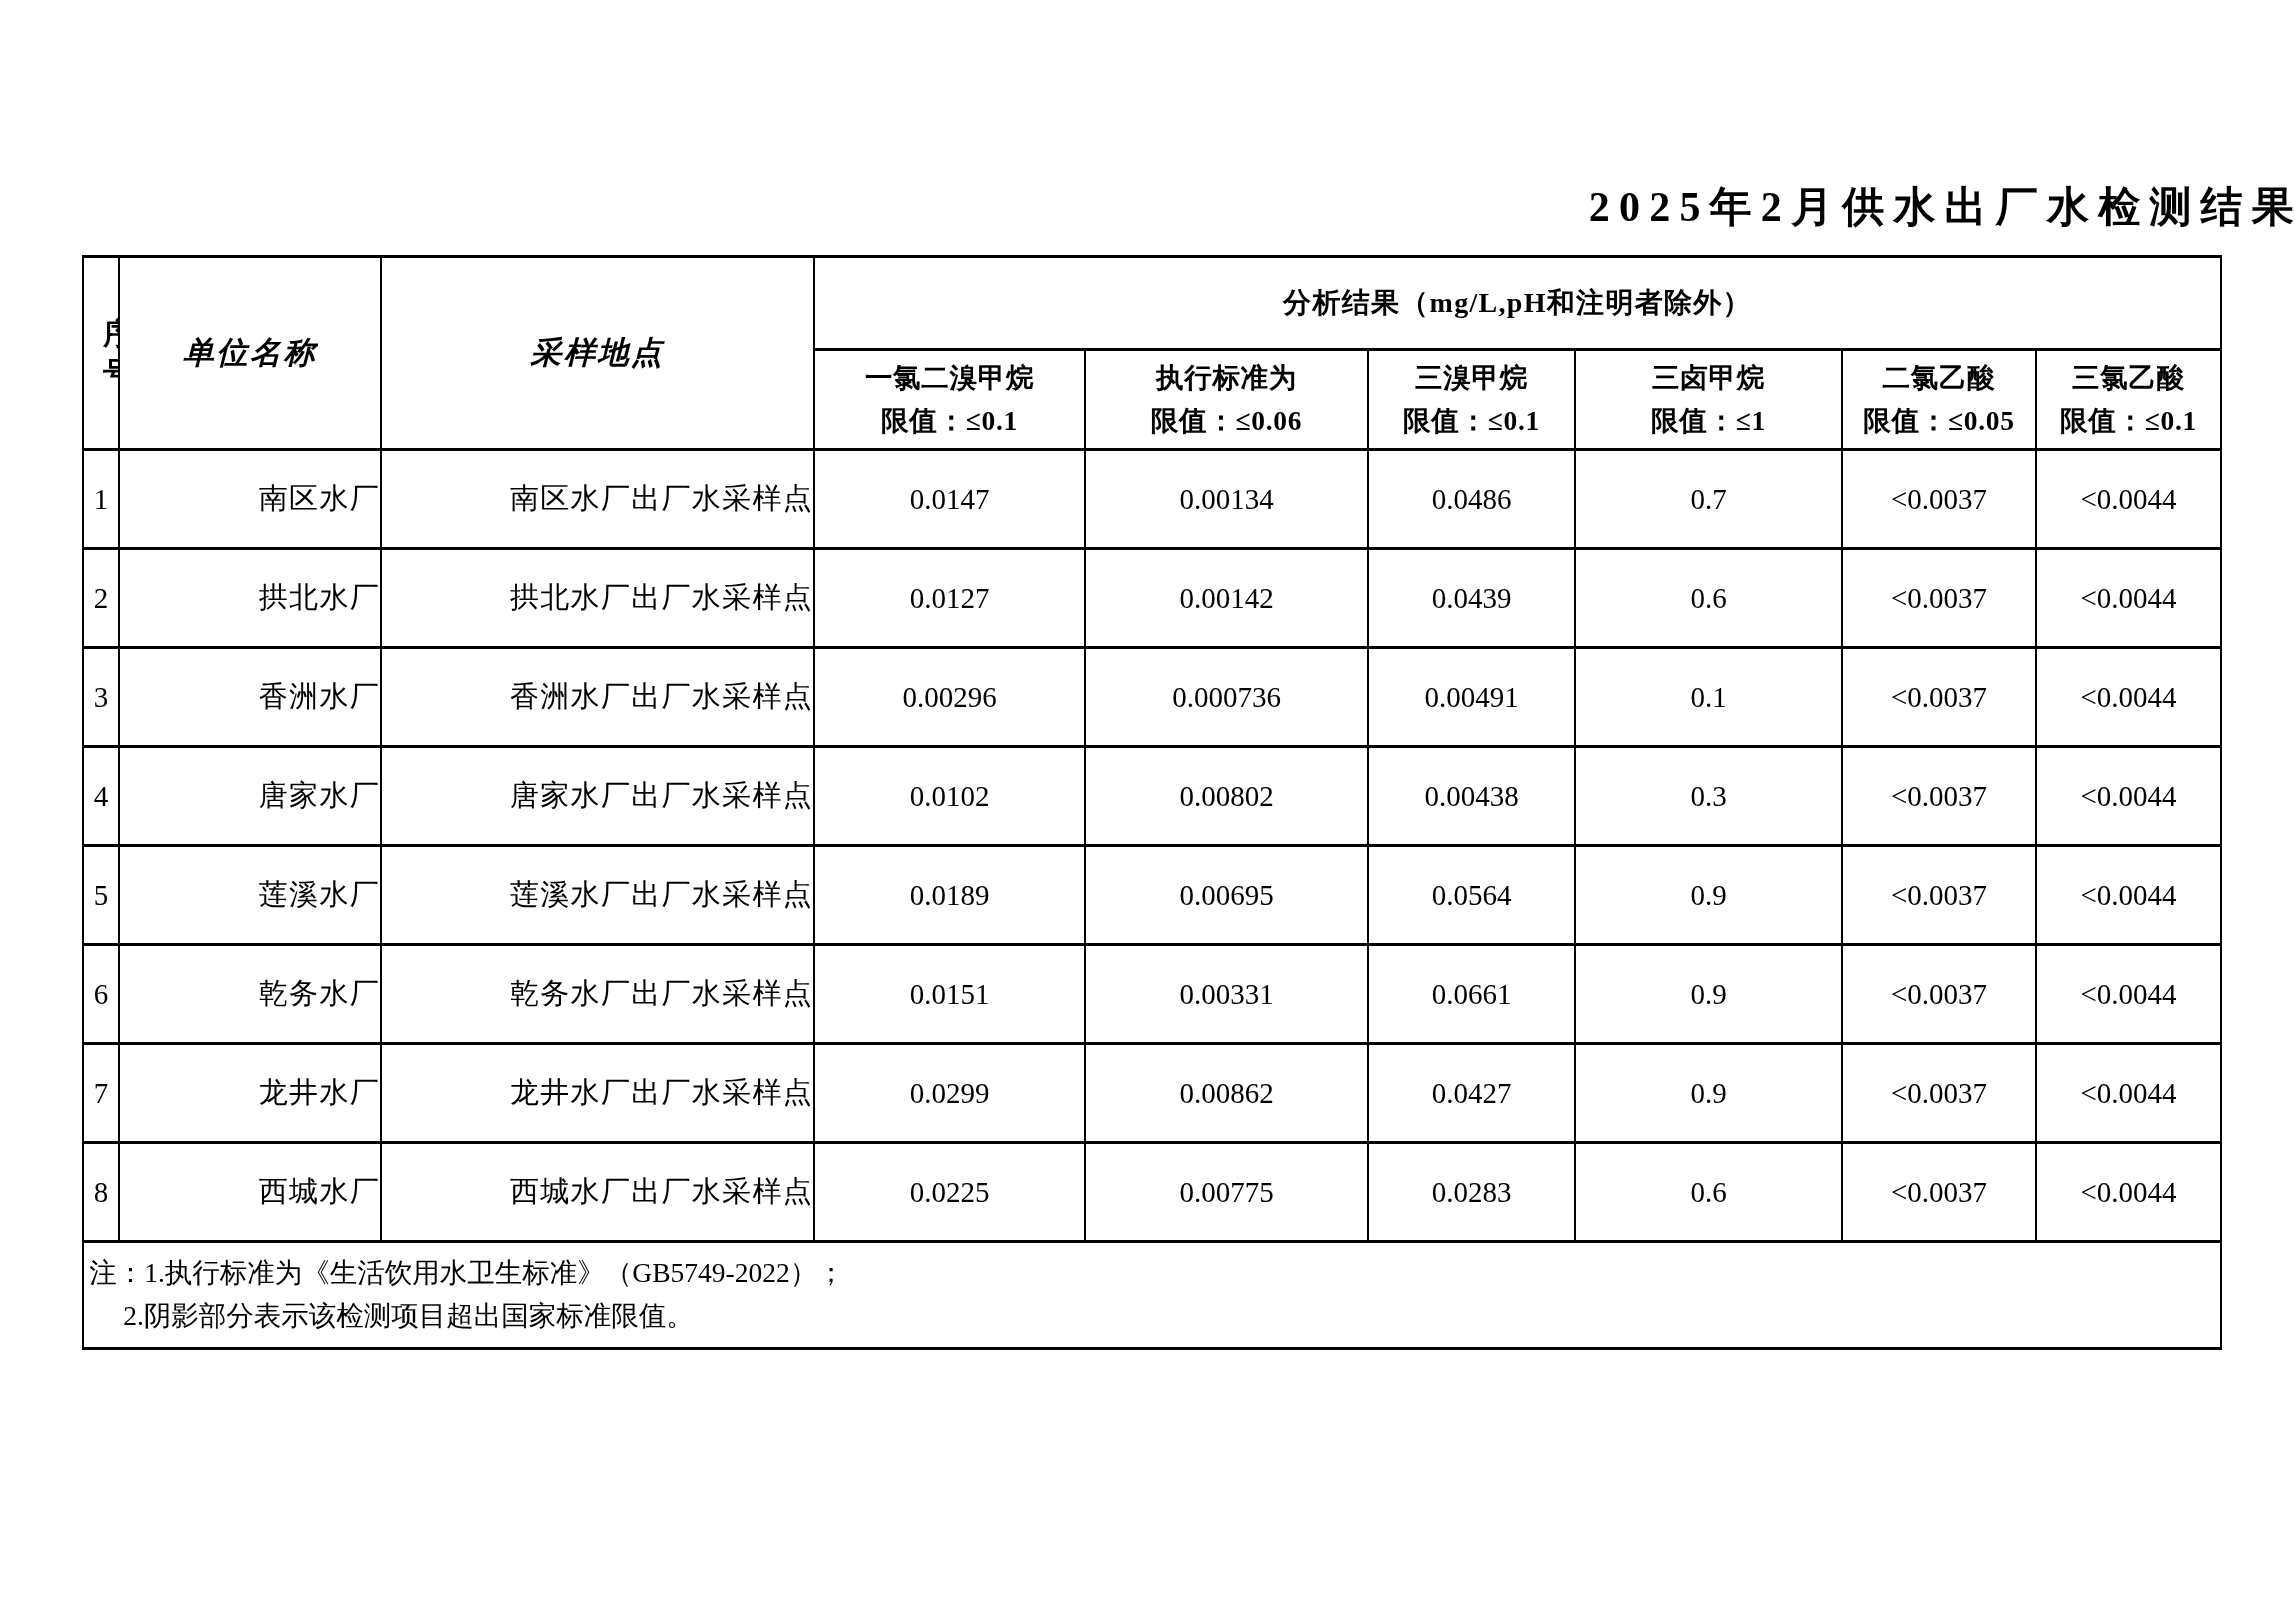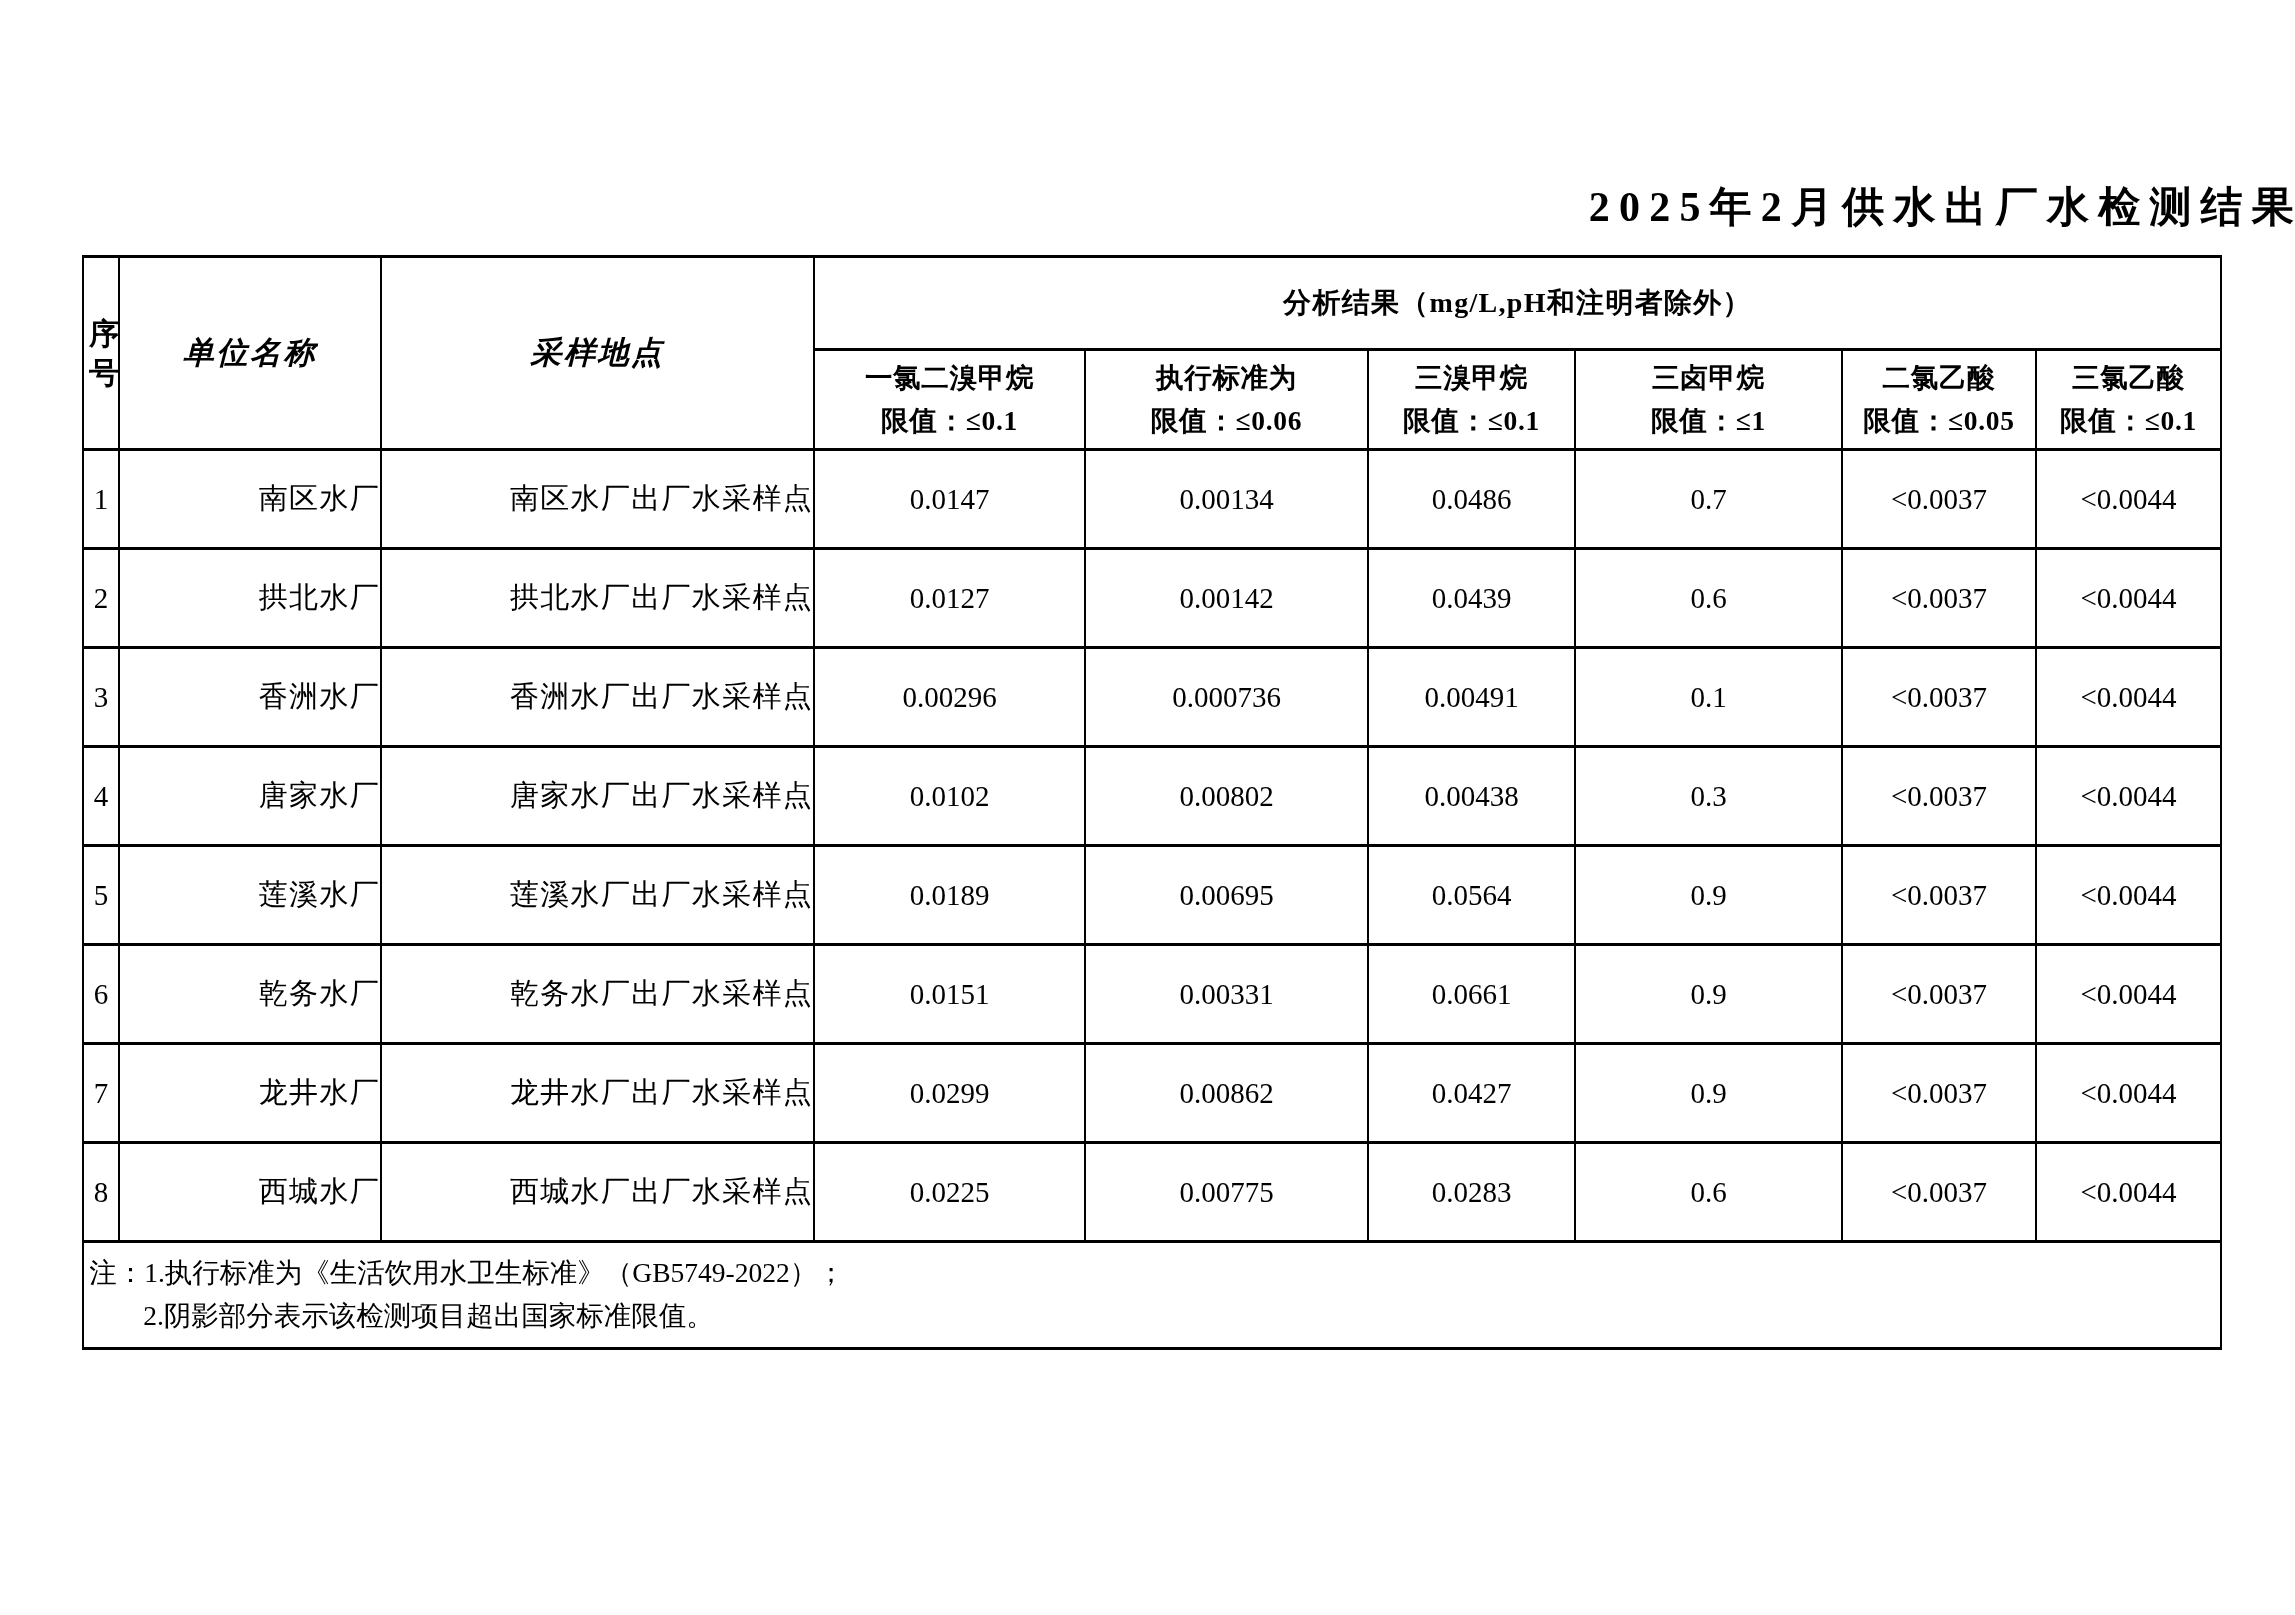--- a/index.html
+++ b/index.html
@@ -62,7 +62,7 @@
     letter-spacing: 0;
     line-height: 1.3;
     word-break: break-all;
-    padding: 0 5px;
+    padding: 0 19px;
   }
   .hrow2 th {
     height: 97px;

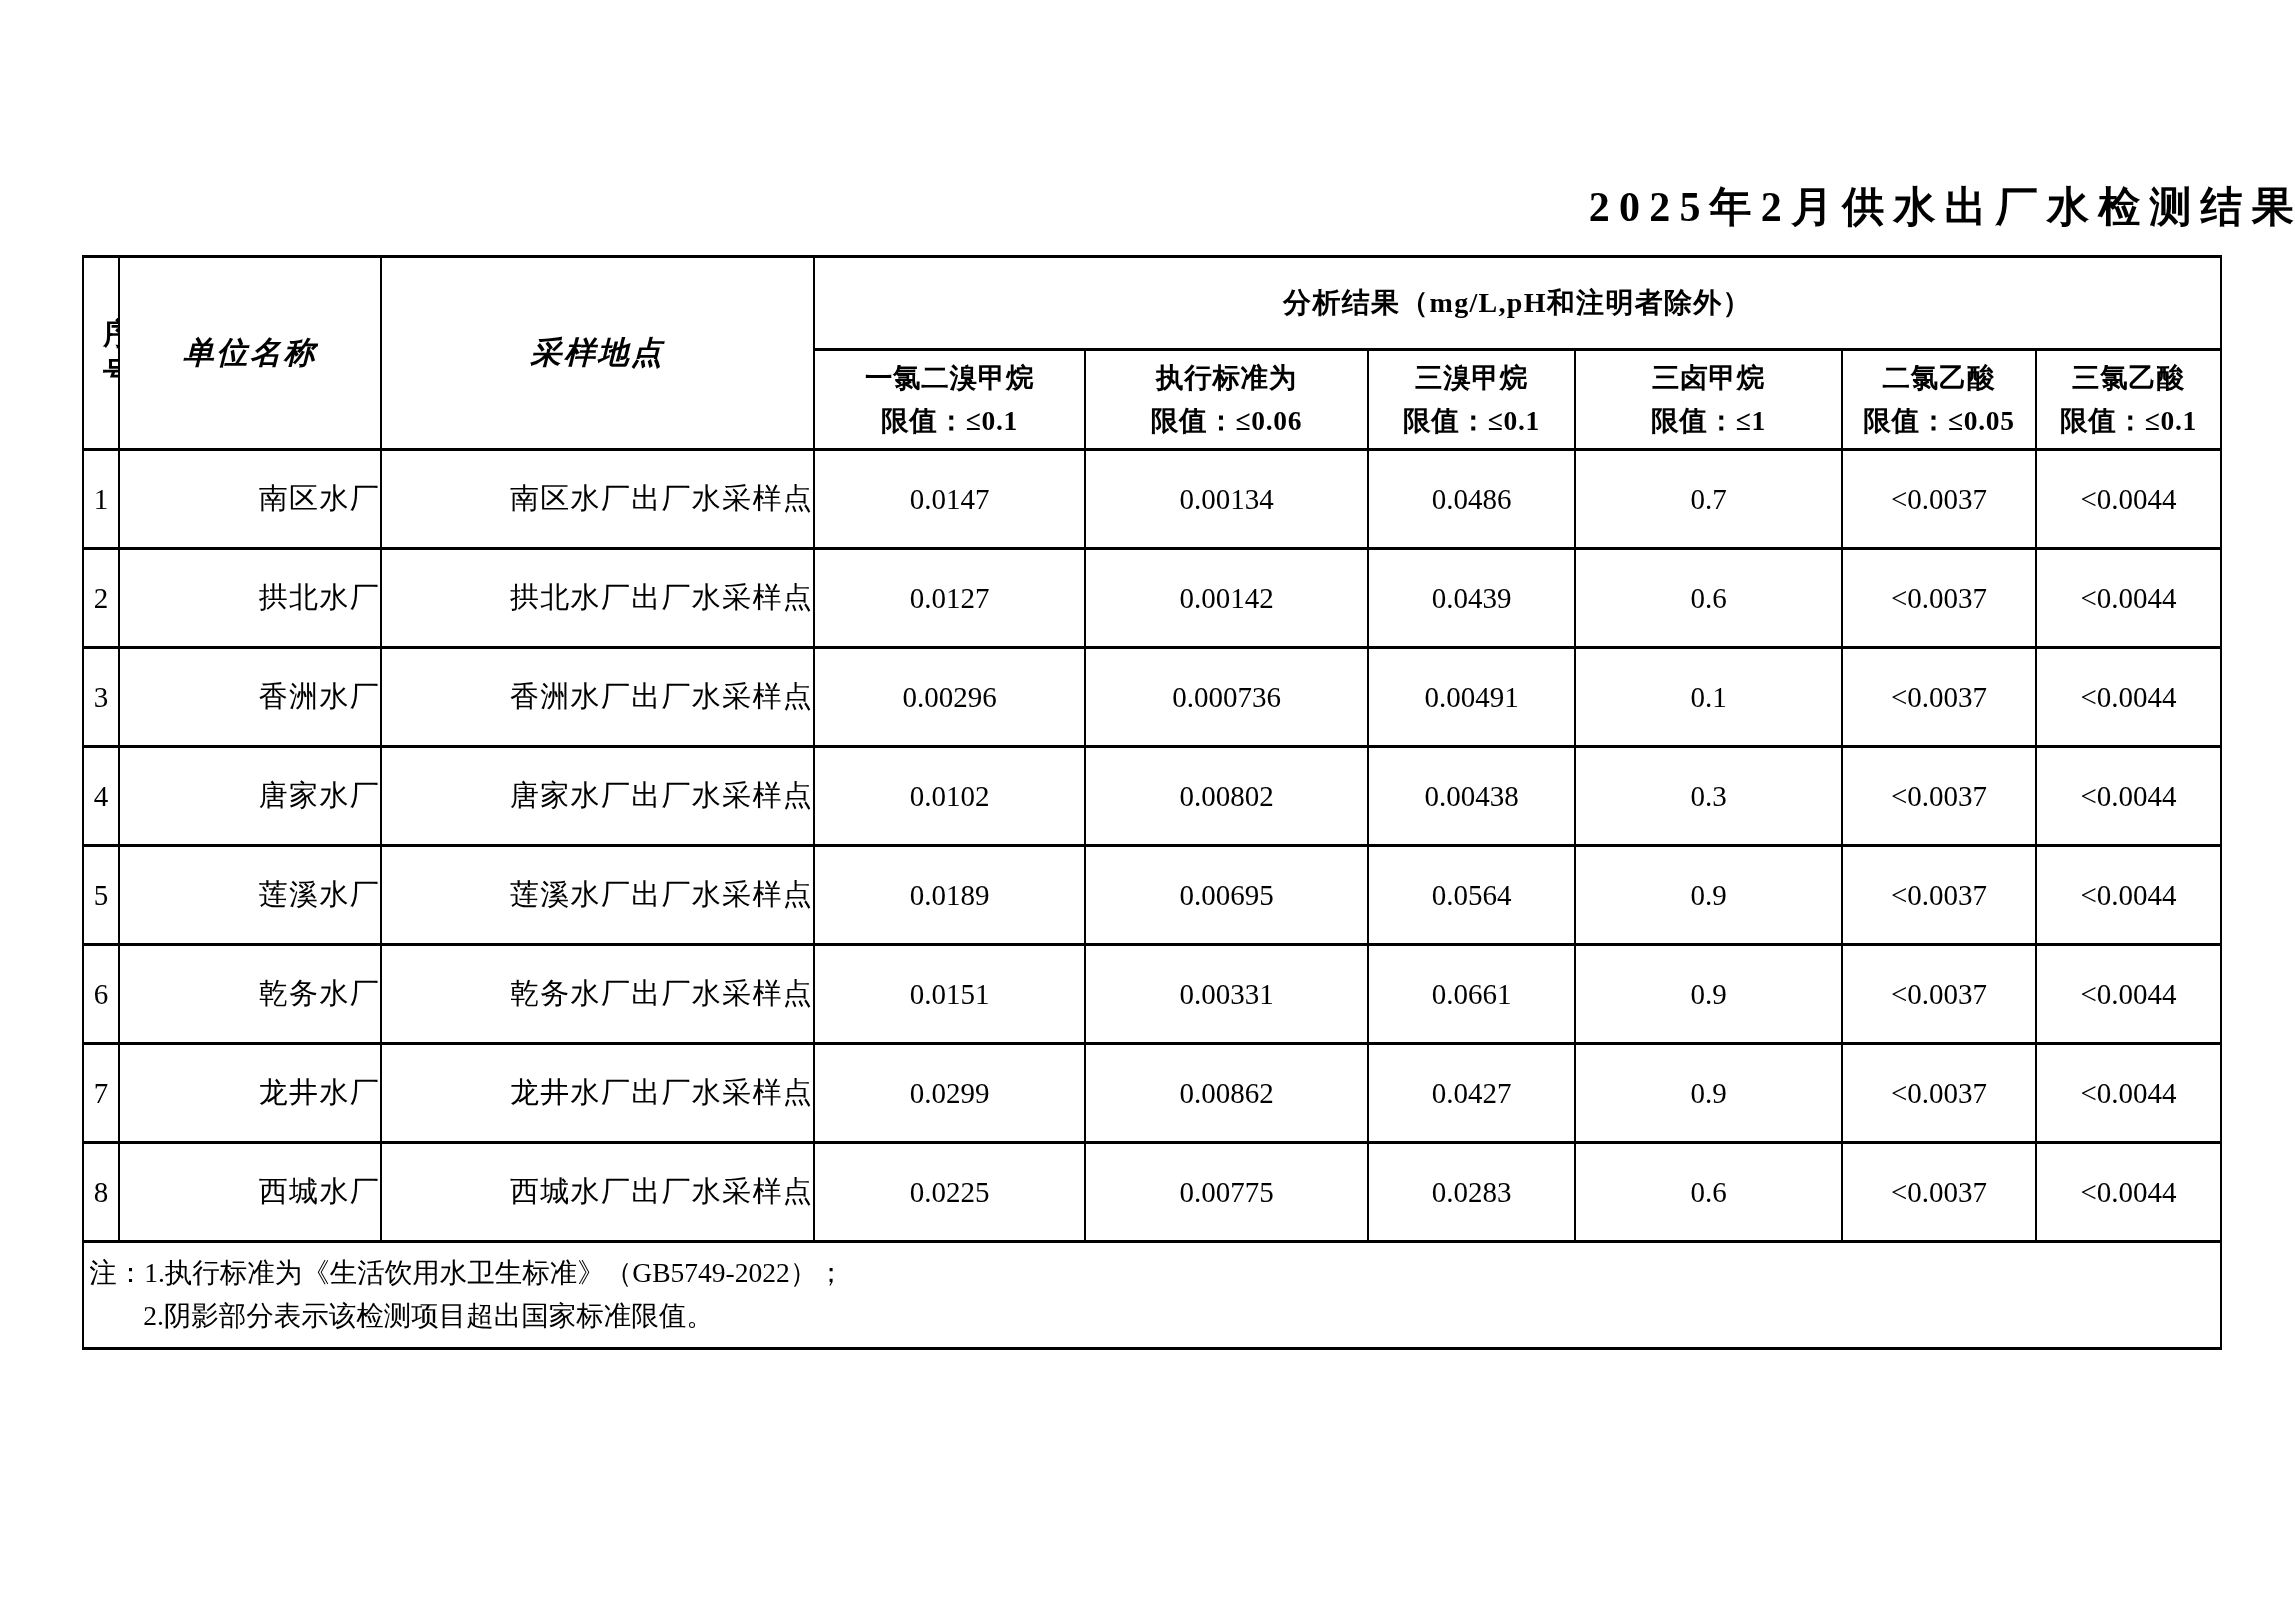--- a/index.html
+++ b/index.html
@@ -86,7 +86,7 @@
     padding: 2.6px 5.2px;
   }
   .note-line2 {
-    margin-left: 54px;
+    margin-left: 34px;
   }
 </style>
 </head>

